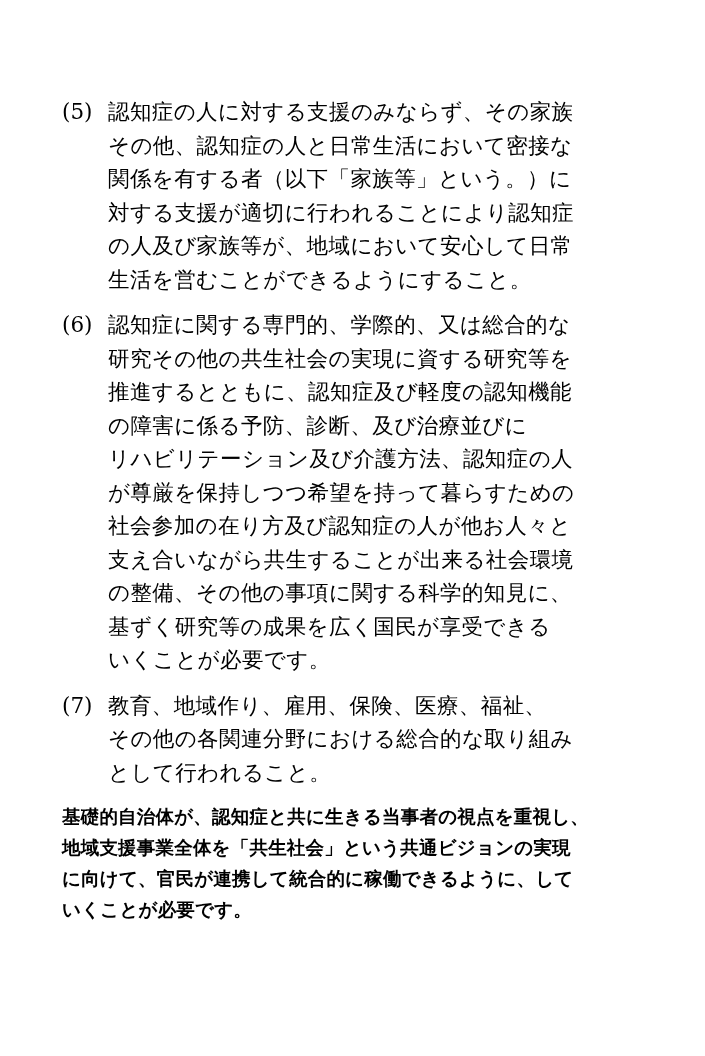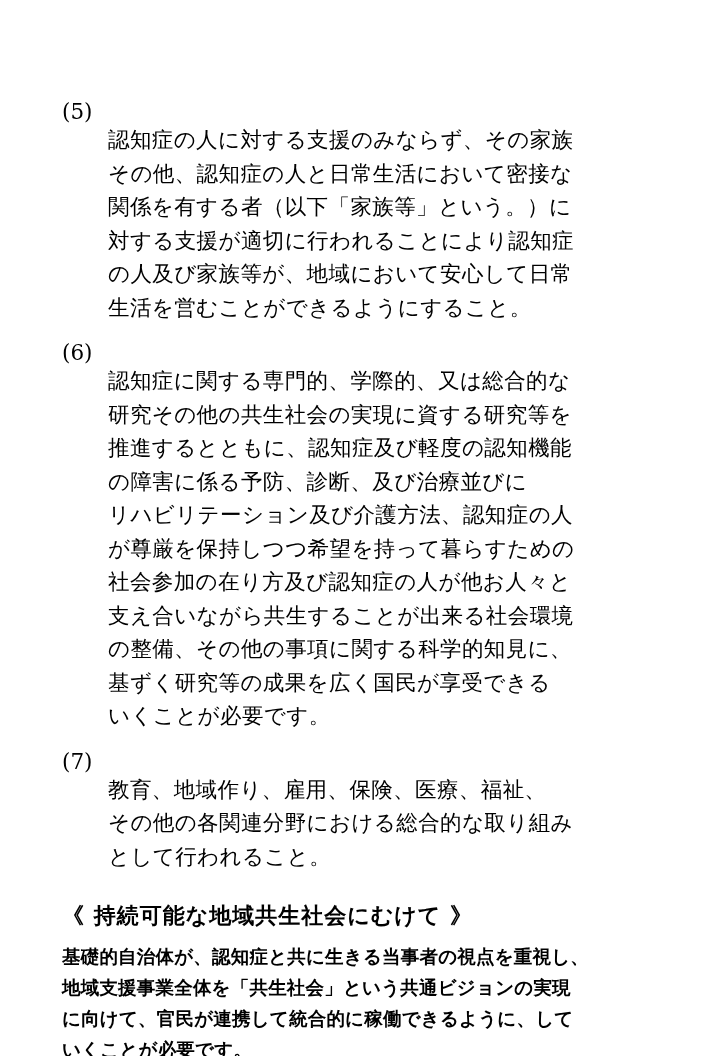--- a/index.html
+++ b/index.html
@@ -49,7 +49,6 @@
     text-align: left;
     white-space: pre-wrap;
     font-family: "DejaVu Serif", "Liberation Serif", serif;
-    margin-top: 28px;
   }
   .section-heading {
     margin-top: 26px;

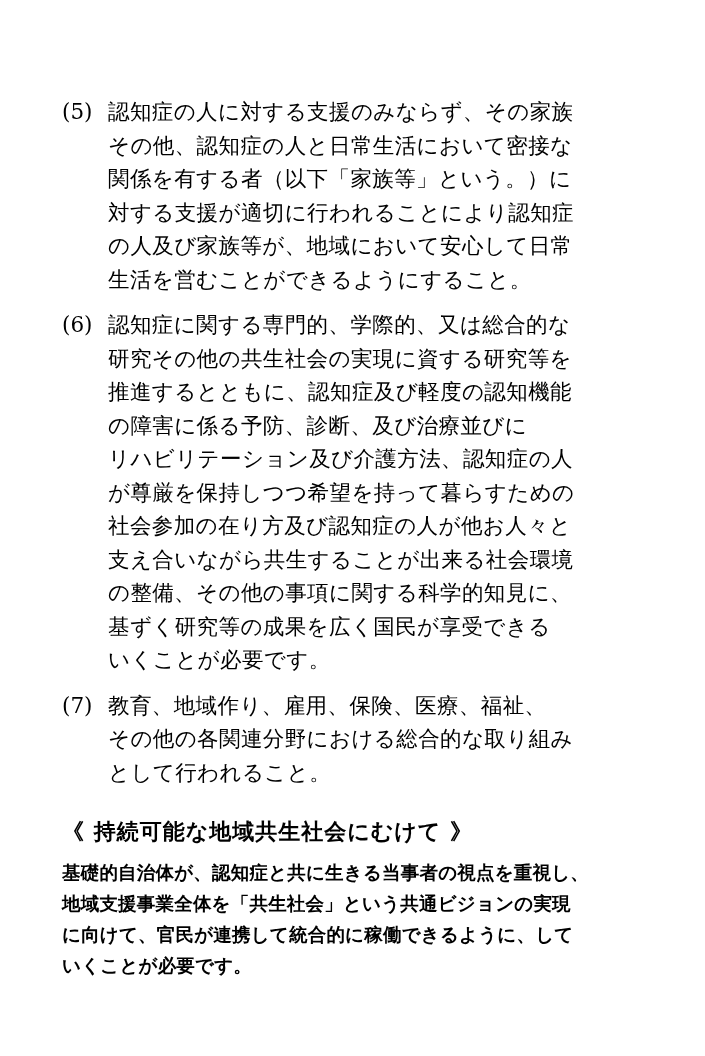--- a/index.html
+++ b/index.html
@@ -105,7 +105,6 @@
     </li>
   </ul>
 
-  <div class="section-heading">《 持続可能な地域共生社会にむけて 》</div>
 
   <div class="closing-paragraph">基礎的自治体が、認知症と共に生きる当事者の視点を重視し、
 地域支援事業全体を「共生社会」という共通ビジョンの実現

